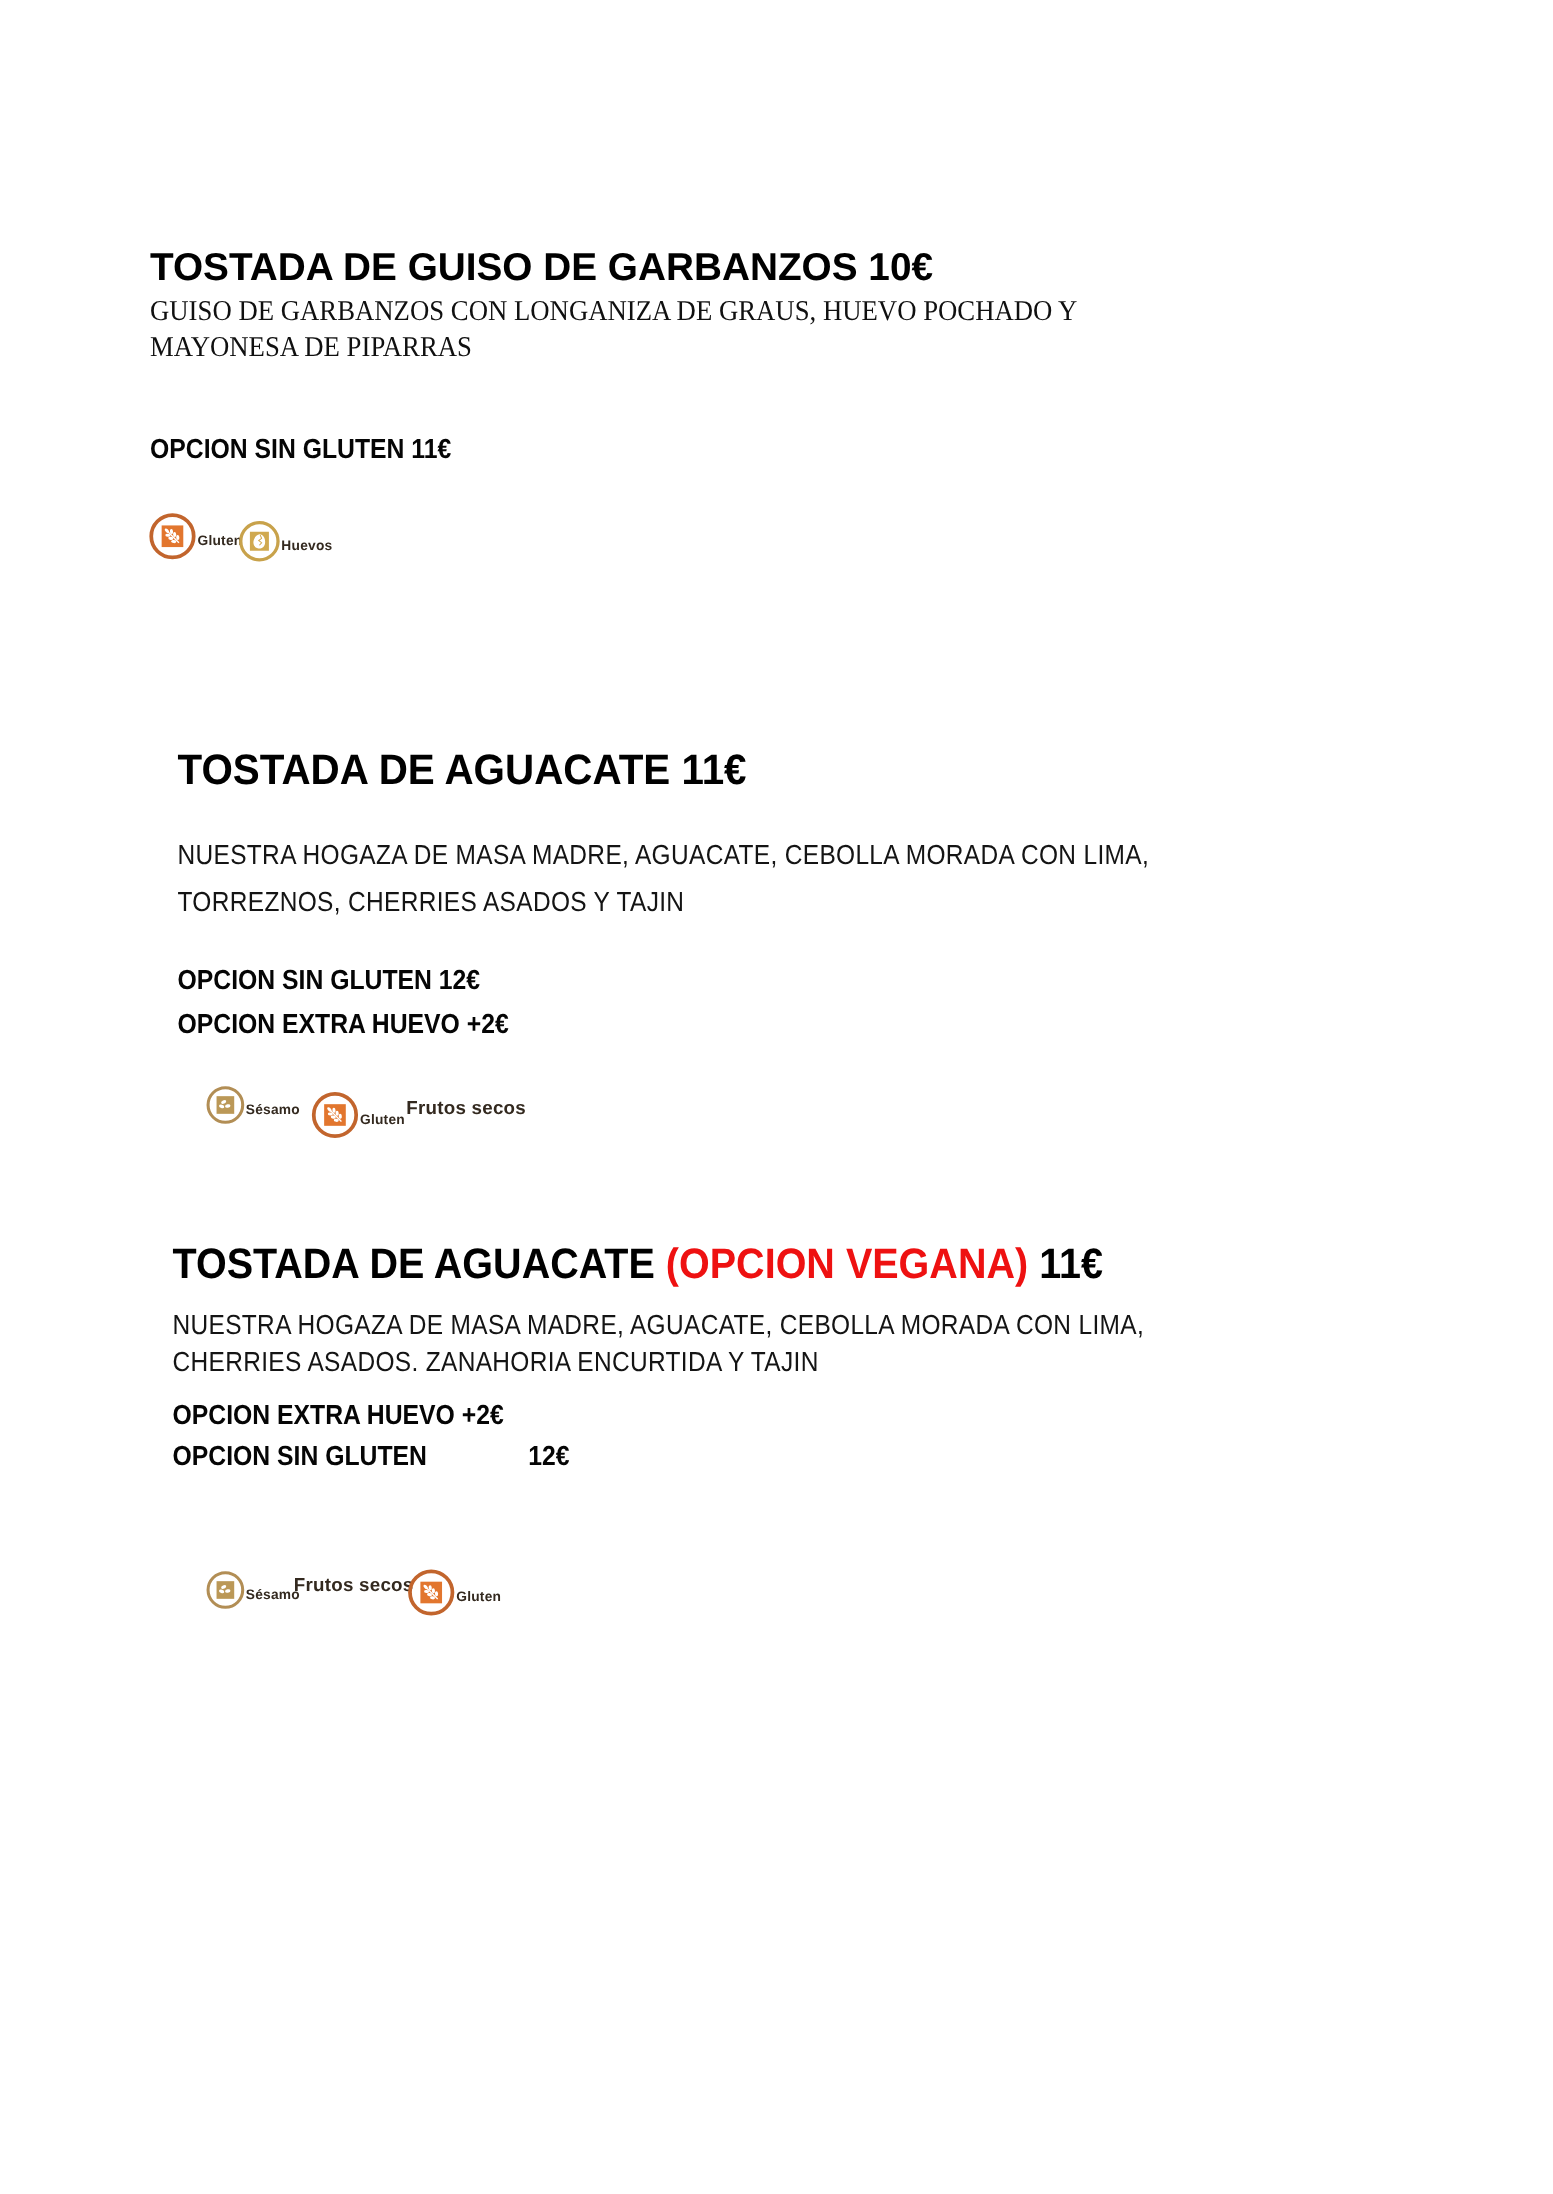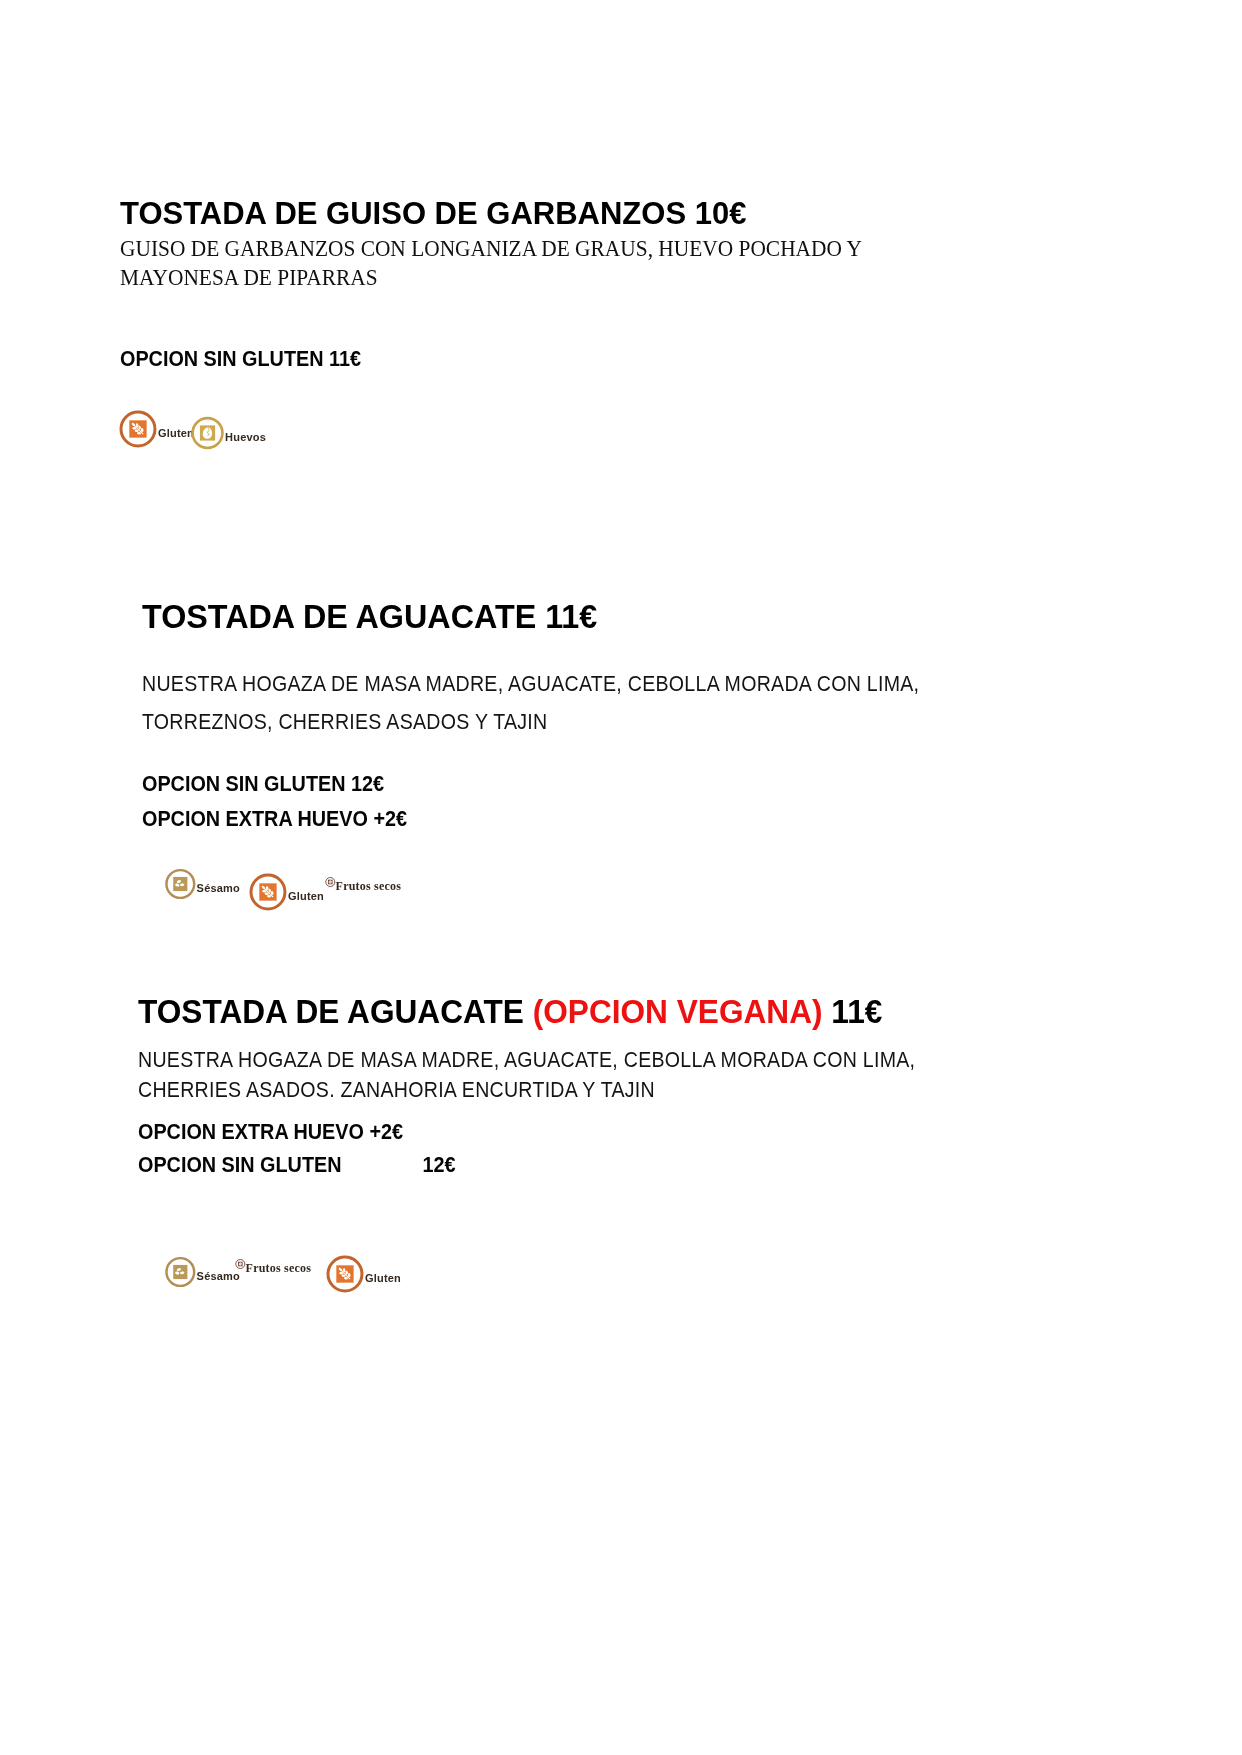--- a/index.html
+++ b/index.html
@@ -49,7 +49,7 @@
     letter-spacing:.2px; white-space:nowrap;
   }
   .label-low .badge-label { margin-top:8px; }
-  .label-big .badge-label { font-size:12px;font-family:Liberation Serif, serif; }
+  .label-big .badge-label { font-size:15px; }
 </style>
 </head>
 <body>

